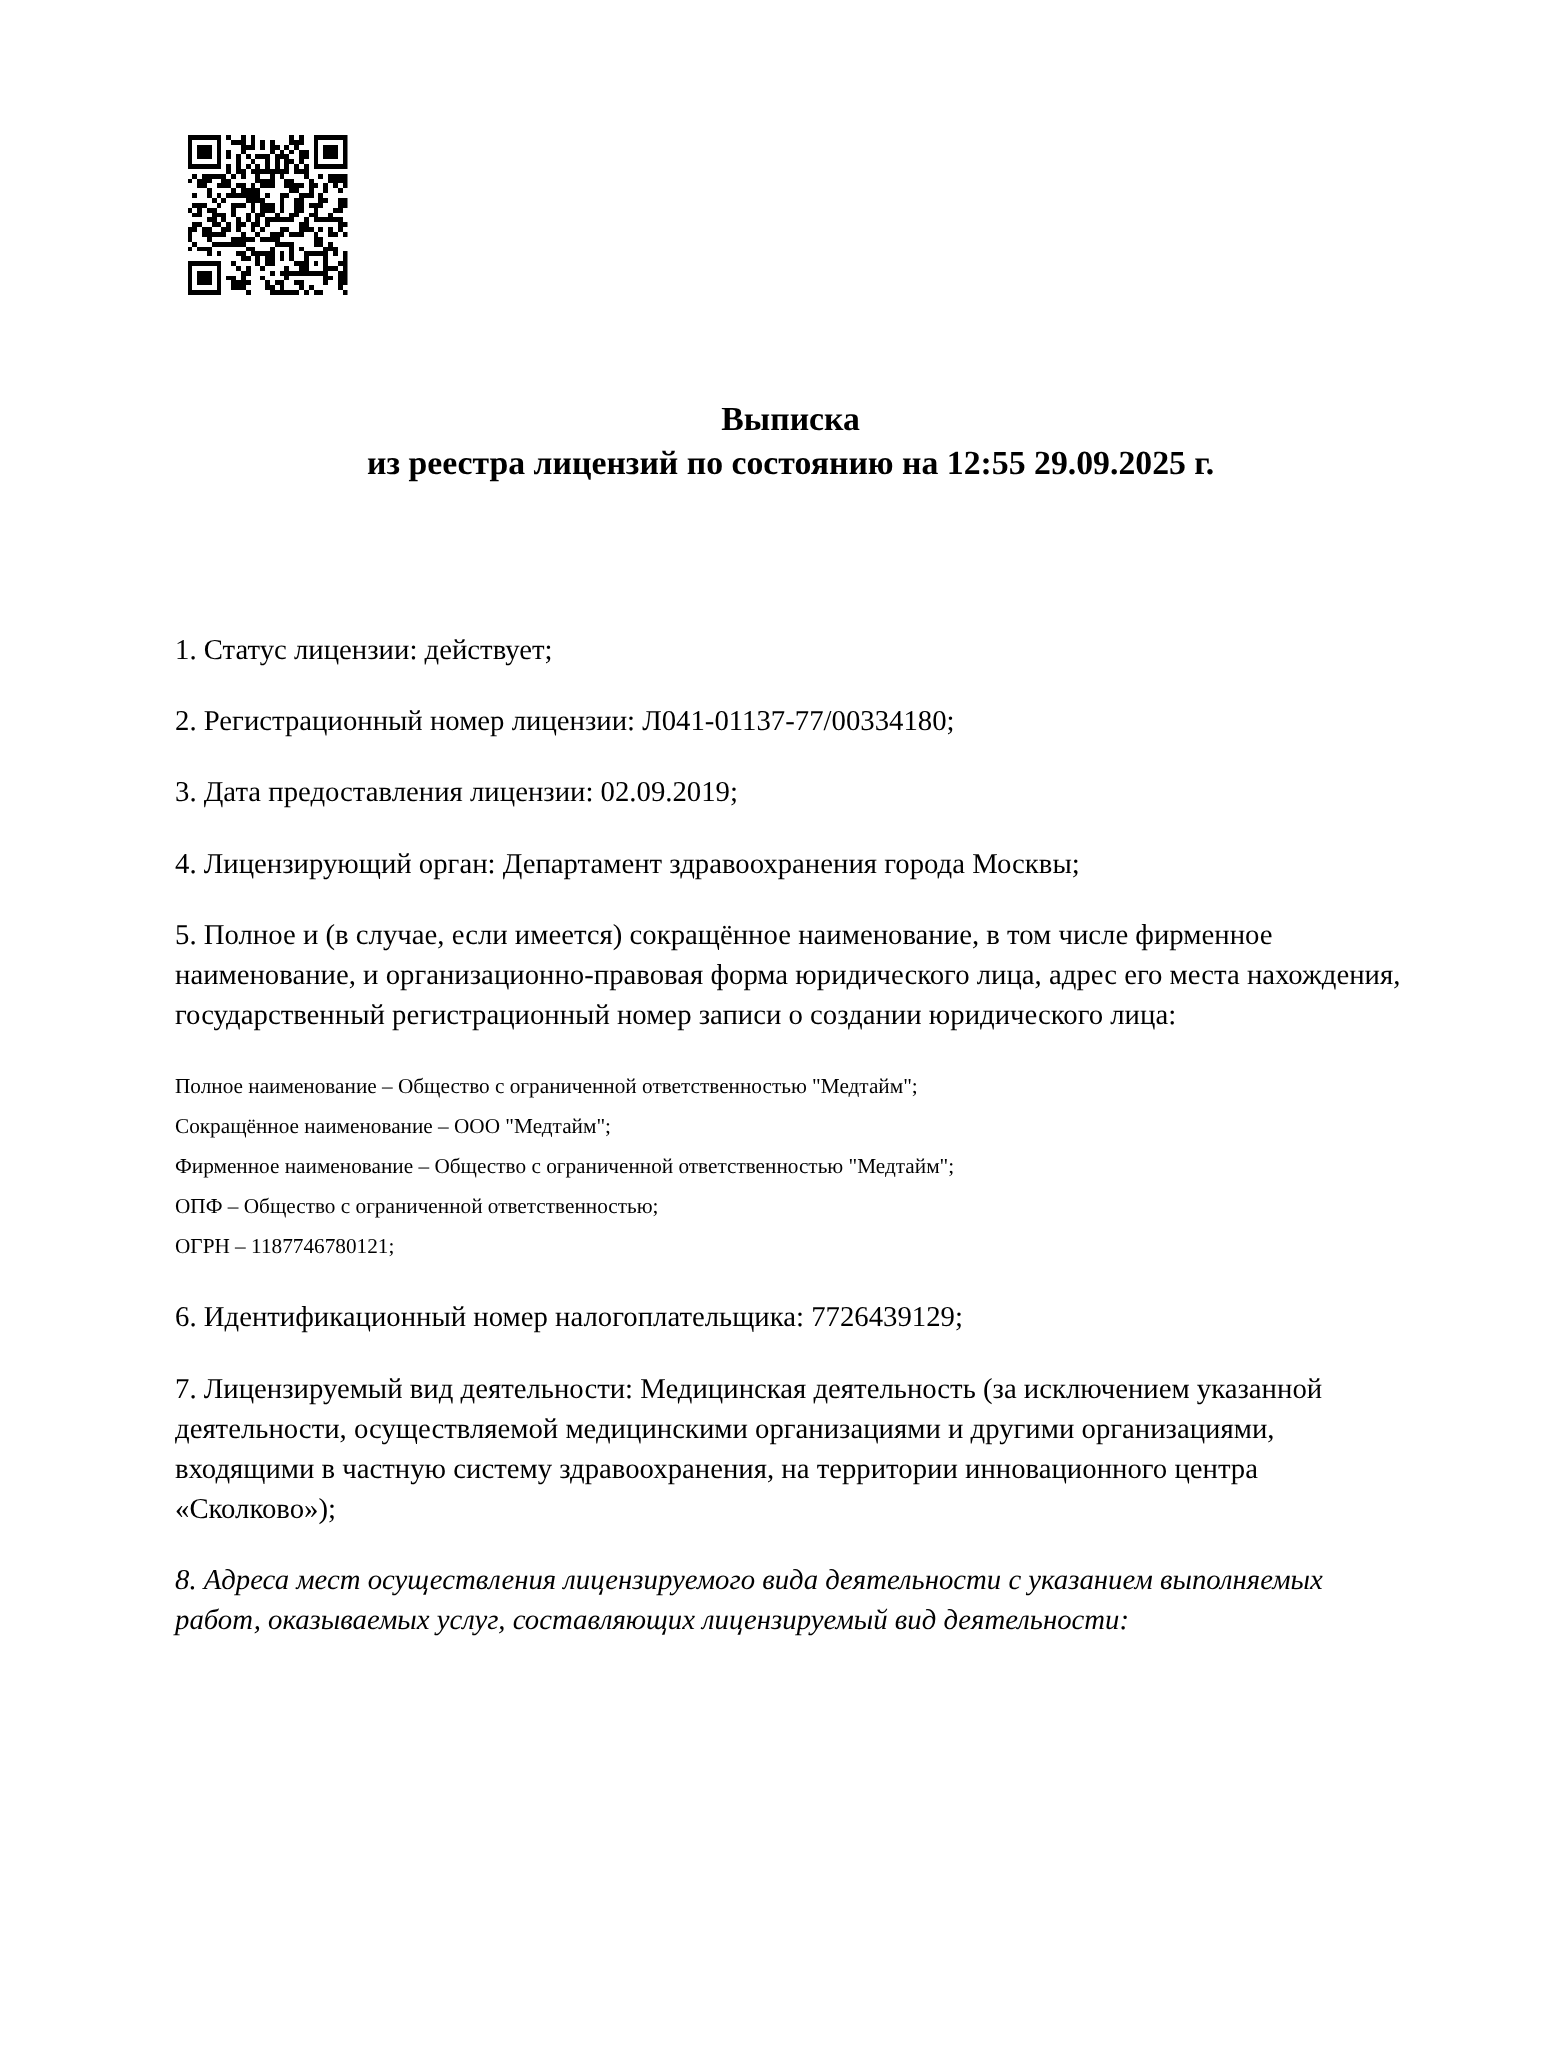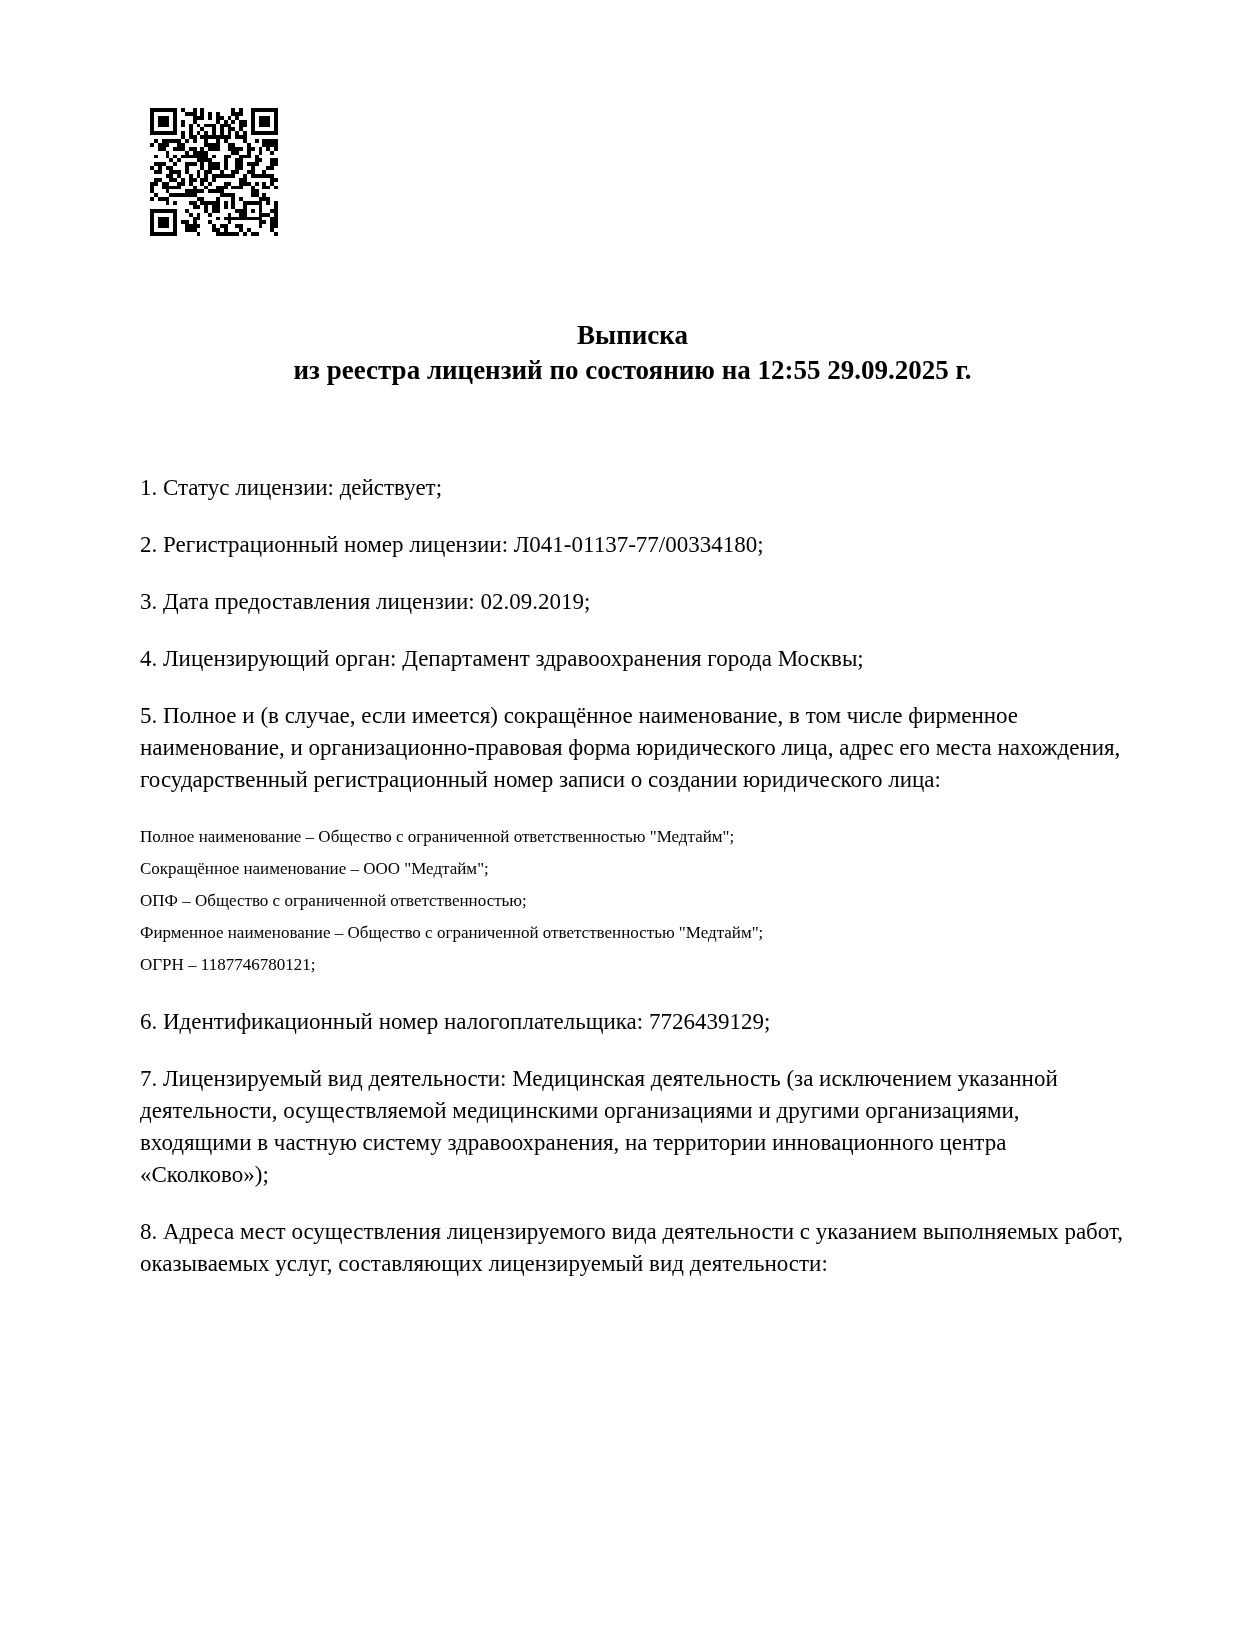--- a/index.html
+++ b/index.html
@@ -41,7 +41,7 @@
     margin-top: 20px;
   }
   .body-text {
-    margin-top: 84px;
+    margin-top: 116px;
   }
   .para {
     font-size: 23px;

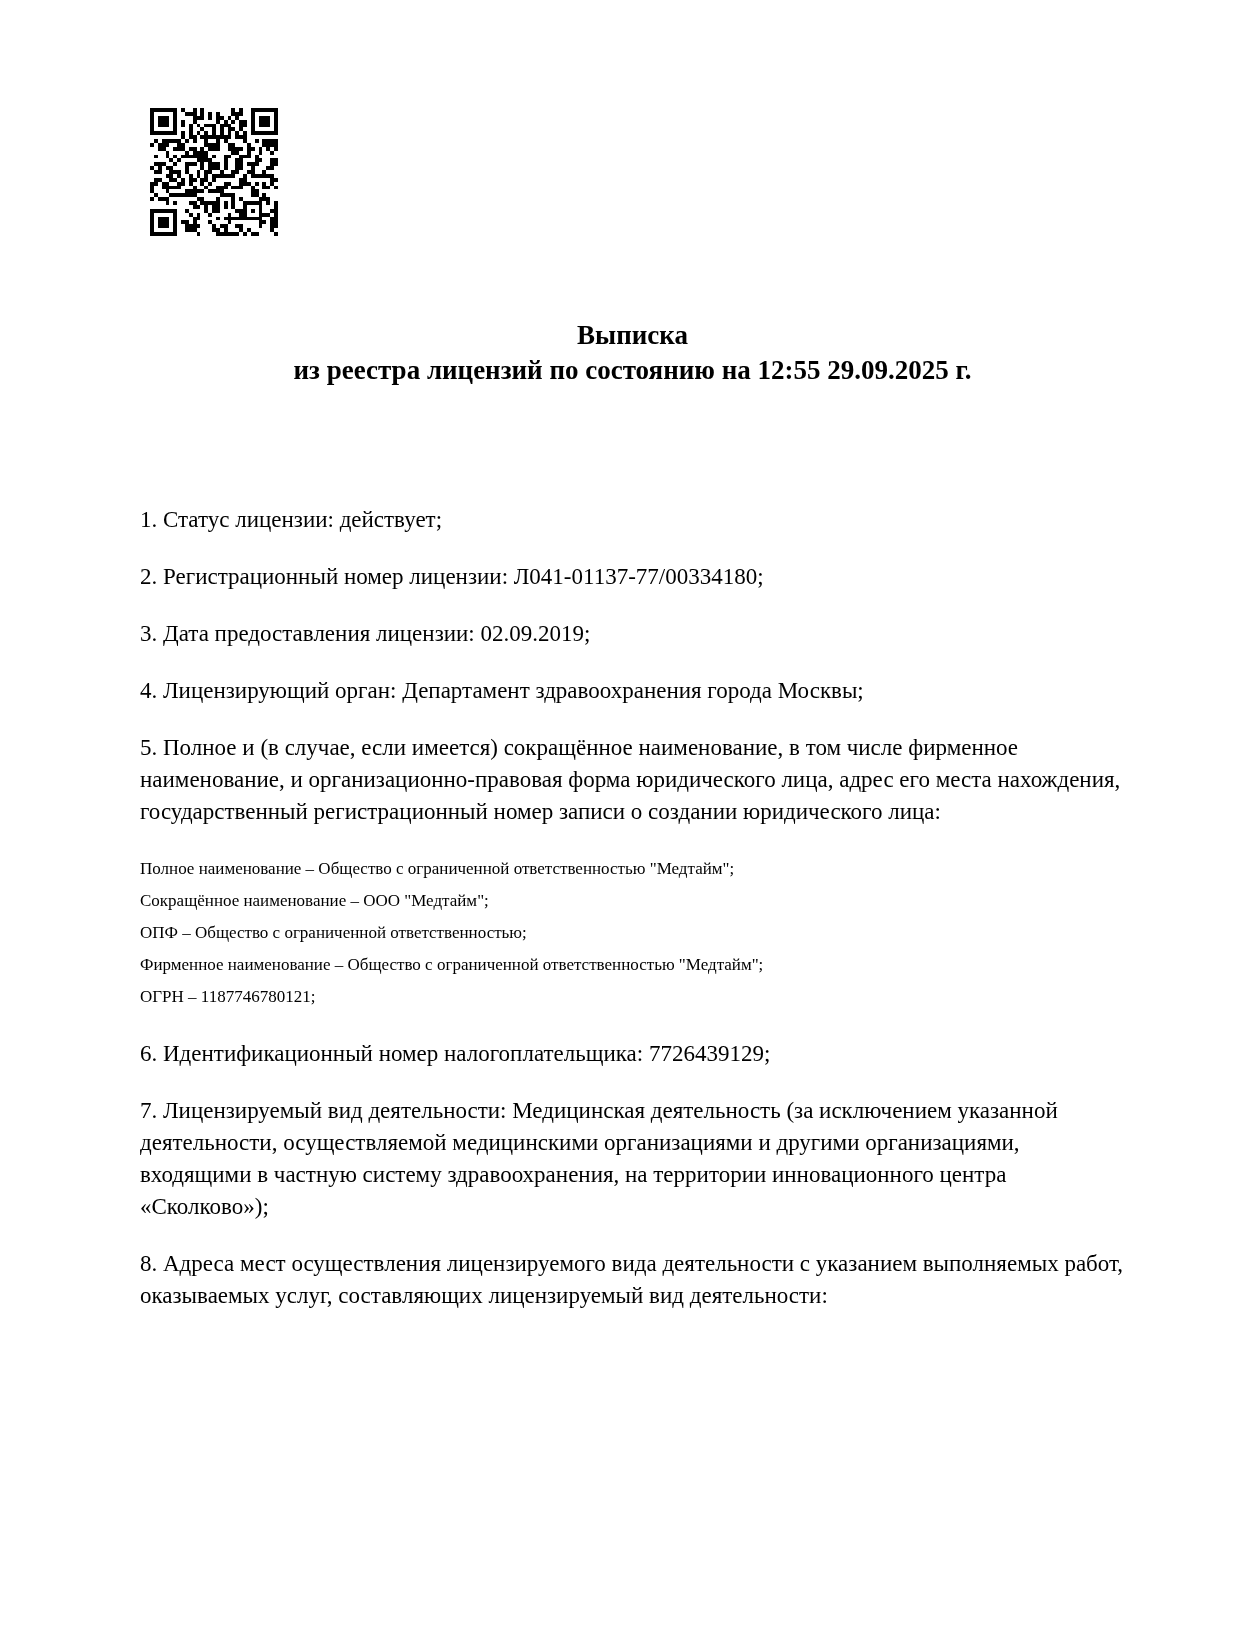--- a/index.html
+++ b/index.html
@@ -610,8 +610,8 @@
     <div class="para">
       <div class="org-line">Полное наименование – Общество с ограниченной ответственностью "Медтайм";</div>
       <div class="org-line">Сокращённое наименование – ООО "Медтайм";</div>
+      <div class="org-line">Фирменное наименование – Общество с ограниченной ответственностью "Медтайм";</div>
       <div class="org-line">ОПФ – Общество с ограниченной ответственностью;</div>
-      <div class="org-line">Фирменное наименование – Общество с ограниченной ответственностью "Медтайм";</div>
       <div class="org-line">ОГРН – 1187746780121;</div>
     </div>
 

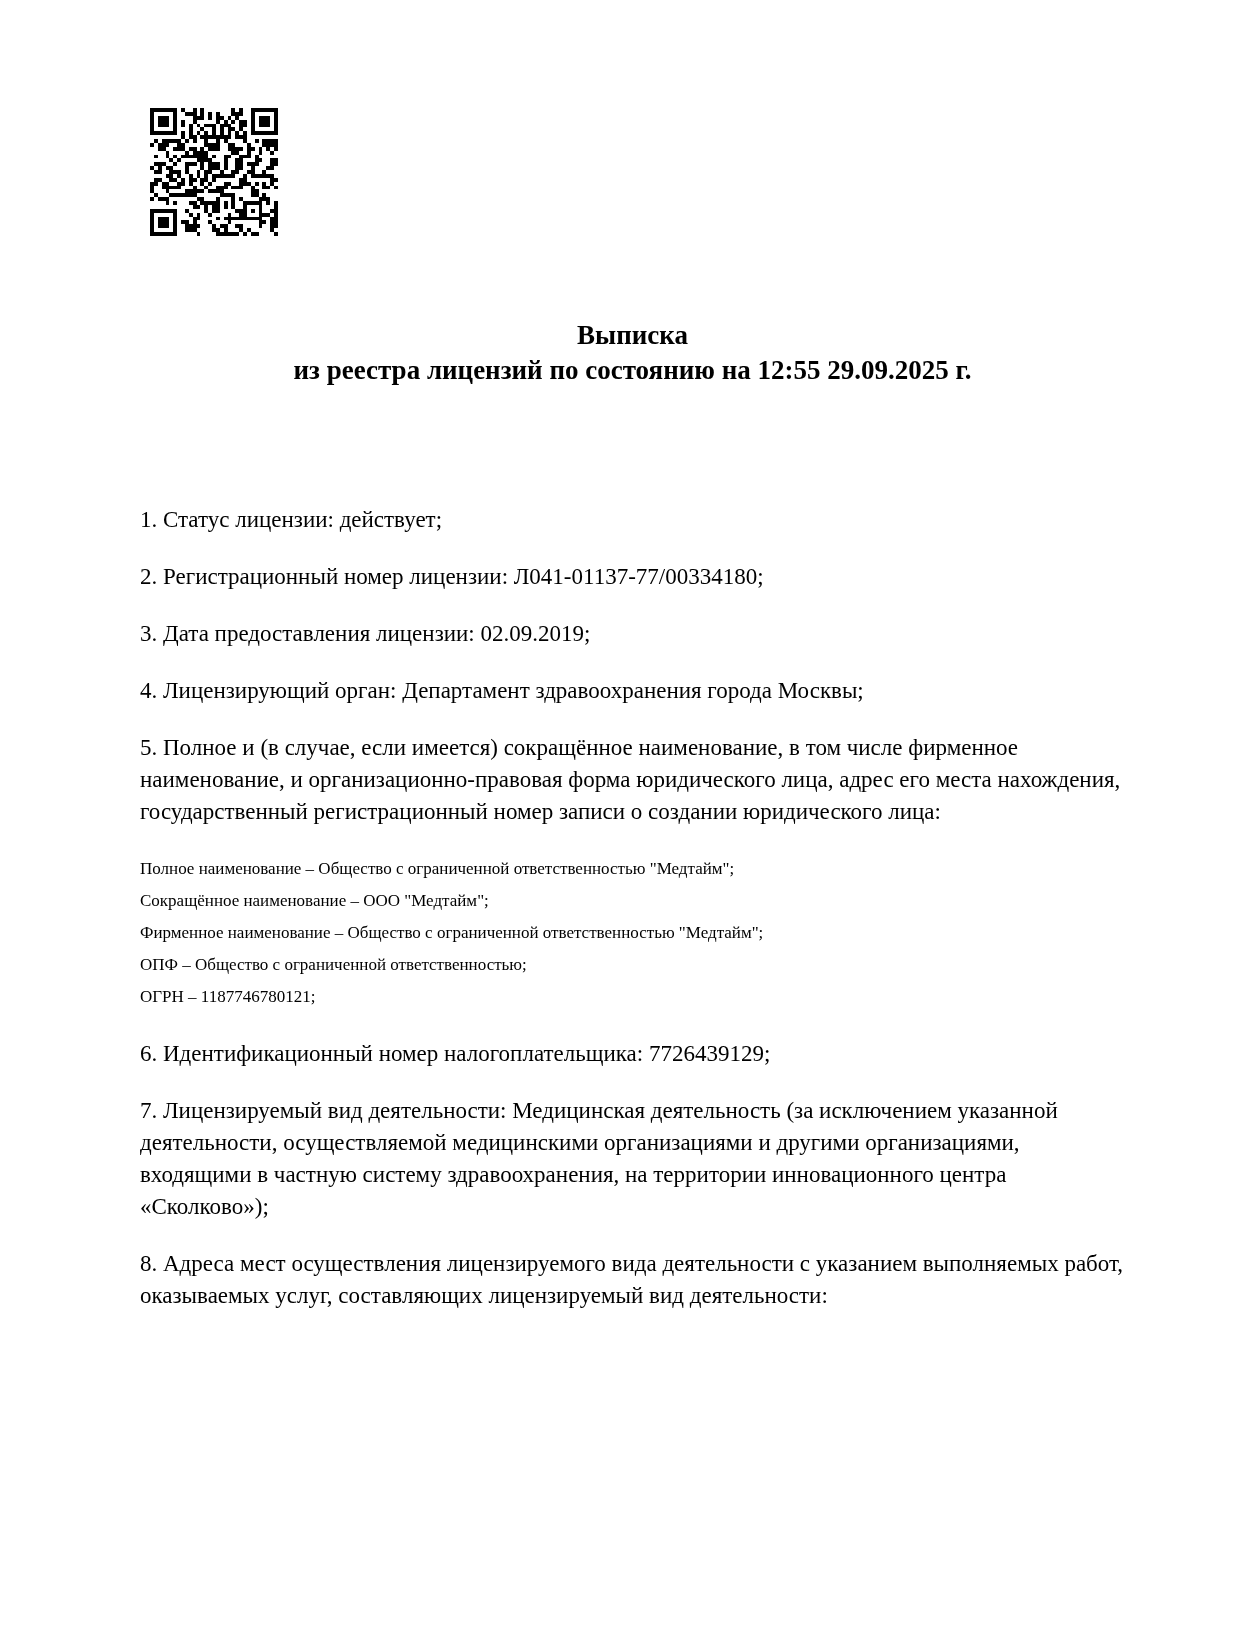--- a/index.html
+++ b/index.html
@@ -49,7 +49,7 @@
     margin: 0 0 25px 0;
     text-align: left;
   }
-  .para:last-child { margin-bottom: 0; }
+  .para:last-child { margin-bottom: 0; font-style: italic; }
   .org-line {
     font-size: 17px;
     line-height: 32px;

